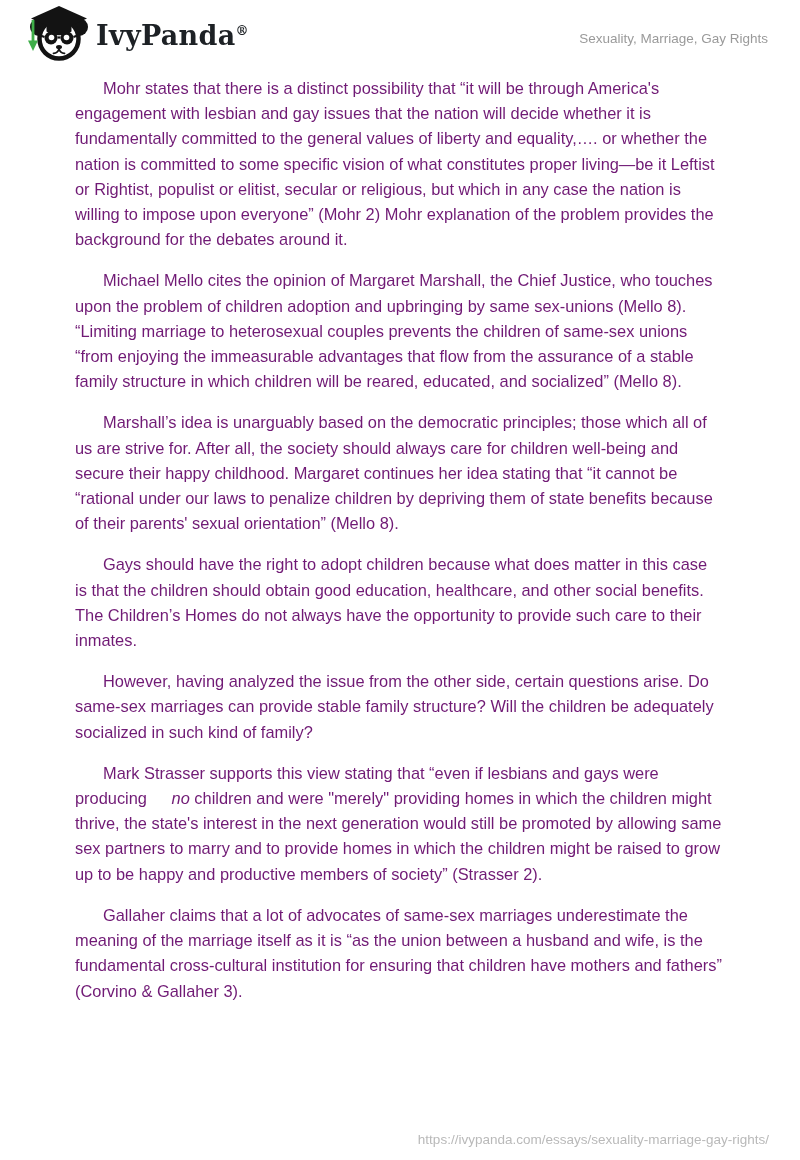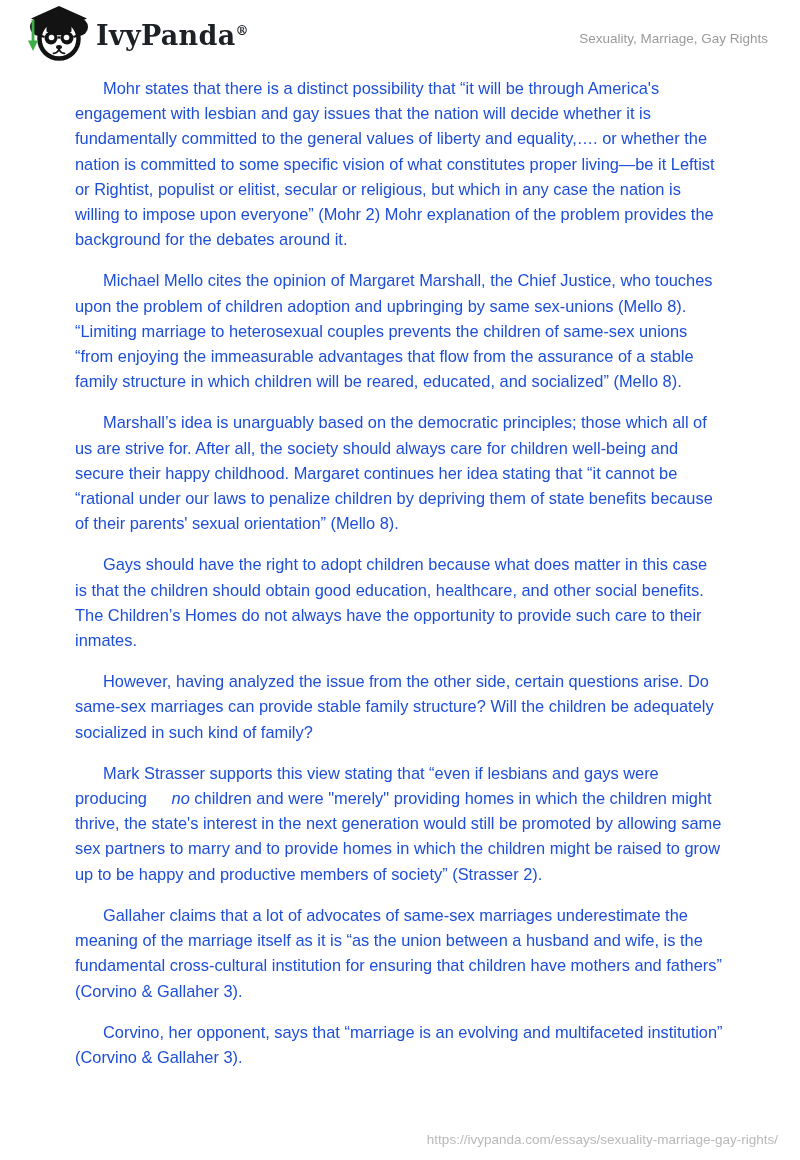--- a/index.html
+++ b/index.html
@@ -38,7 +38,7 @@
   main {
     width: 648px;
     margin: 12px 77px 0 75px;
-    color: #1d4ed8;
+    color: #701a75;
     font-size: 16.4px;
     line-height: 25.2px;
   }

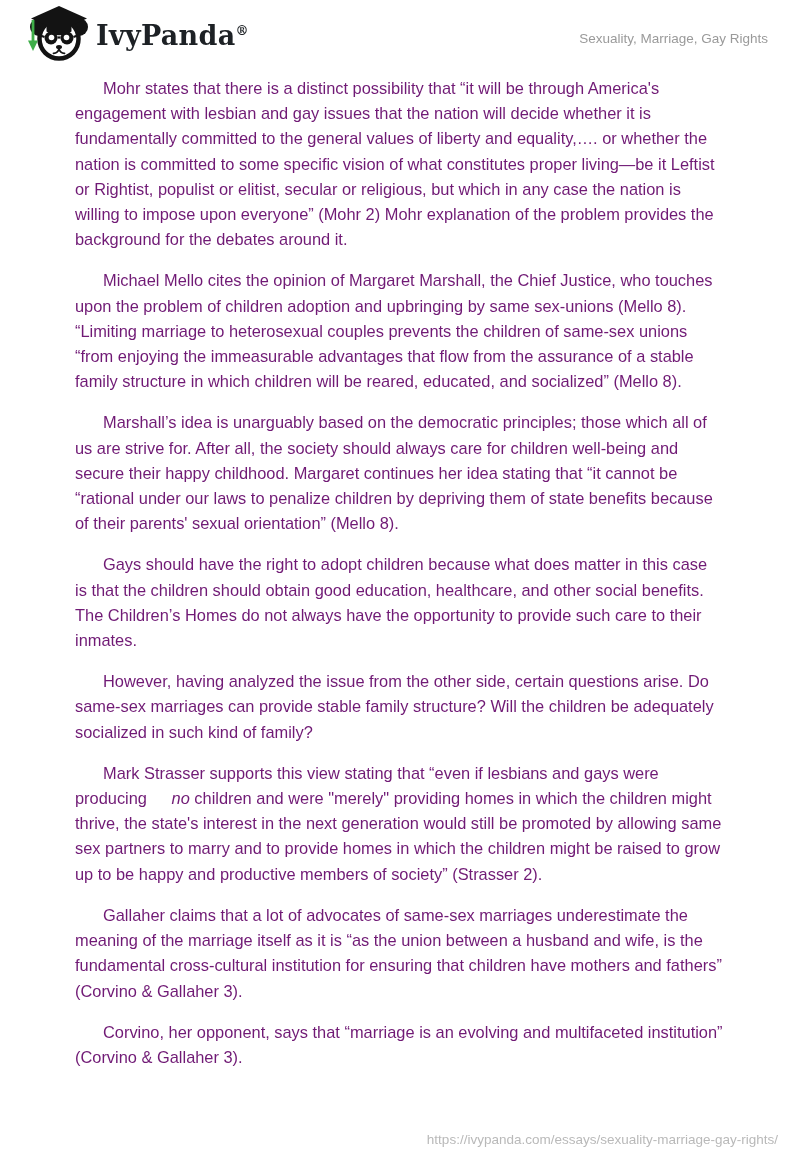--- a/index.html
+++ b/index.html
@@ -94,7 +94,6 @@
     <p><span>However, having analyzed the issue from the other side, certain questions arise. Do same-sex marriages can provide stable family structure? Will the children be adequately socialized in such kind of family?</span></p>
     <p><span>Mark Strasser supports this view stating that “even if lesbians and gays were producing </span><em>no</em><span> children and were "merely" providing homes in which the children might thrive, the state's interest in the next generation would still be promoted by allowing same sex partners to marry and to provide homes in which the children might be raised to grow up to be happy and productive members of society” (Strasser 2).</span></p>
     <p><span>Gallaher claims that a lot of advocates of same-sex marriages underestimate the meaning of the marriage itself as it is “as the union between a husband and wife, is the fundamental cross-cultural institution for ensuring that children have mothers and fathers” (Corvino &amp; Gallaher 3).</span></p>
-    <p><span>Corvino, her opponent, says that “marriage is an evolving and multifaceted institution” (Corvino &amp; Gallaher 3).</span></p>
   </main>
 
 <footer>

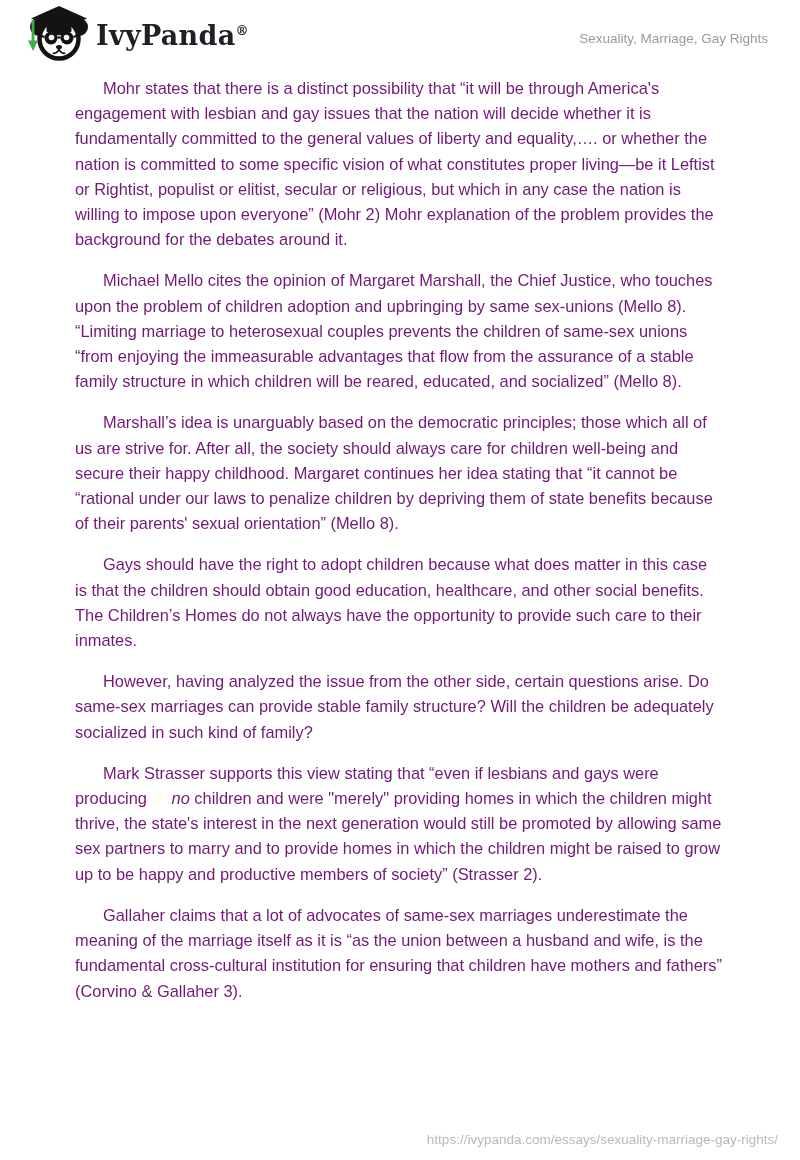--- a/index.html
+++ b/index.html
@@ -46,7 +46,7 @@
   main em { font-style: italic; margin-left: 20px; }
   footer {
     position: absolute;
-    right: 22px;
+    right: 31px;
     bottom: 13px;
     color: #b9b9b9;
     font-size: 13.5px;

